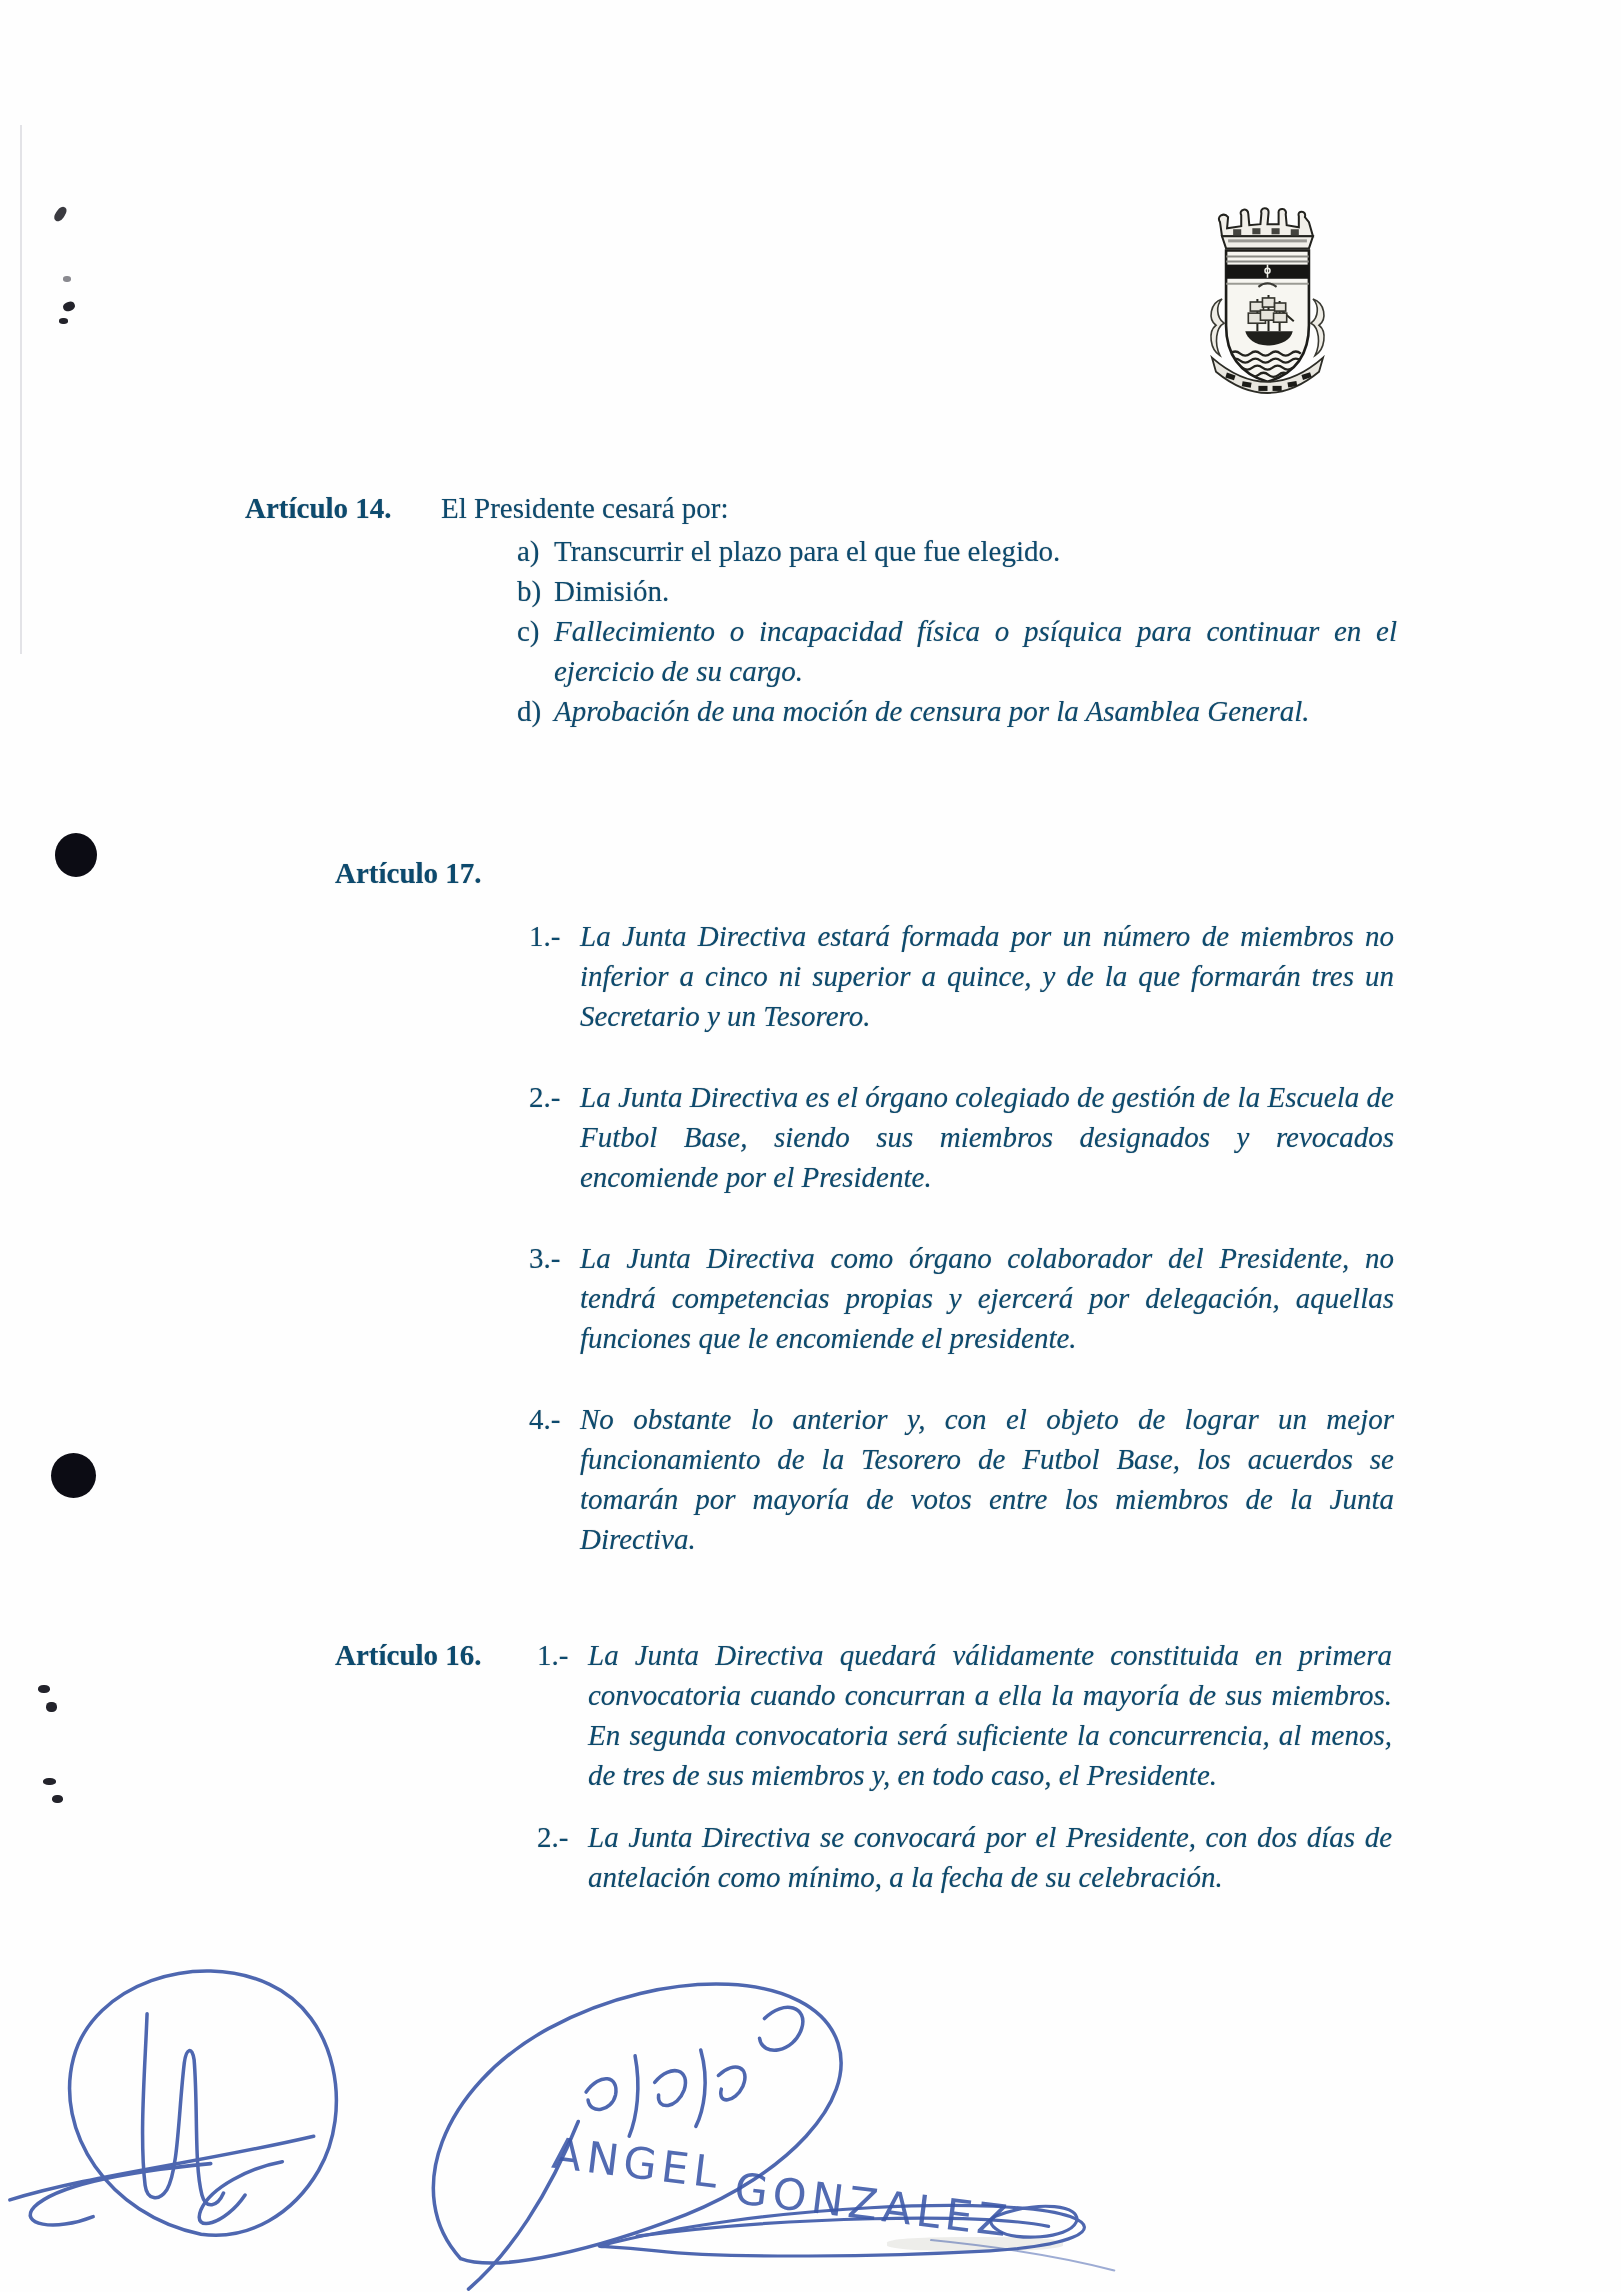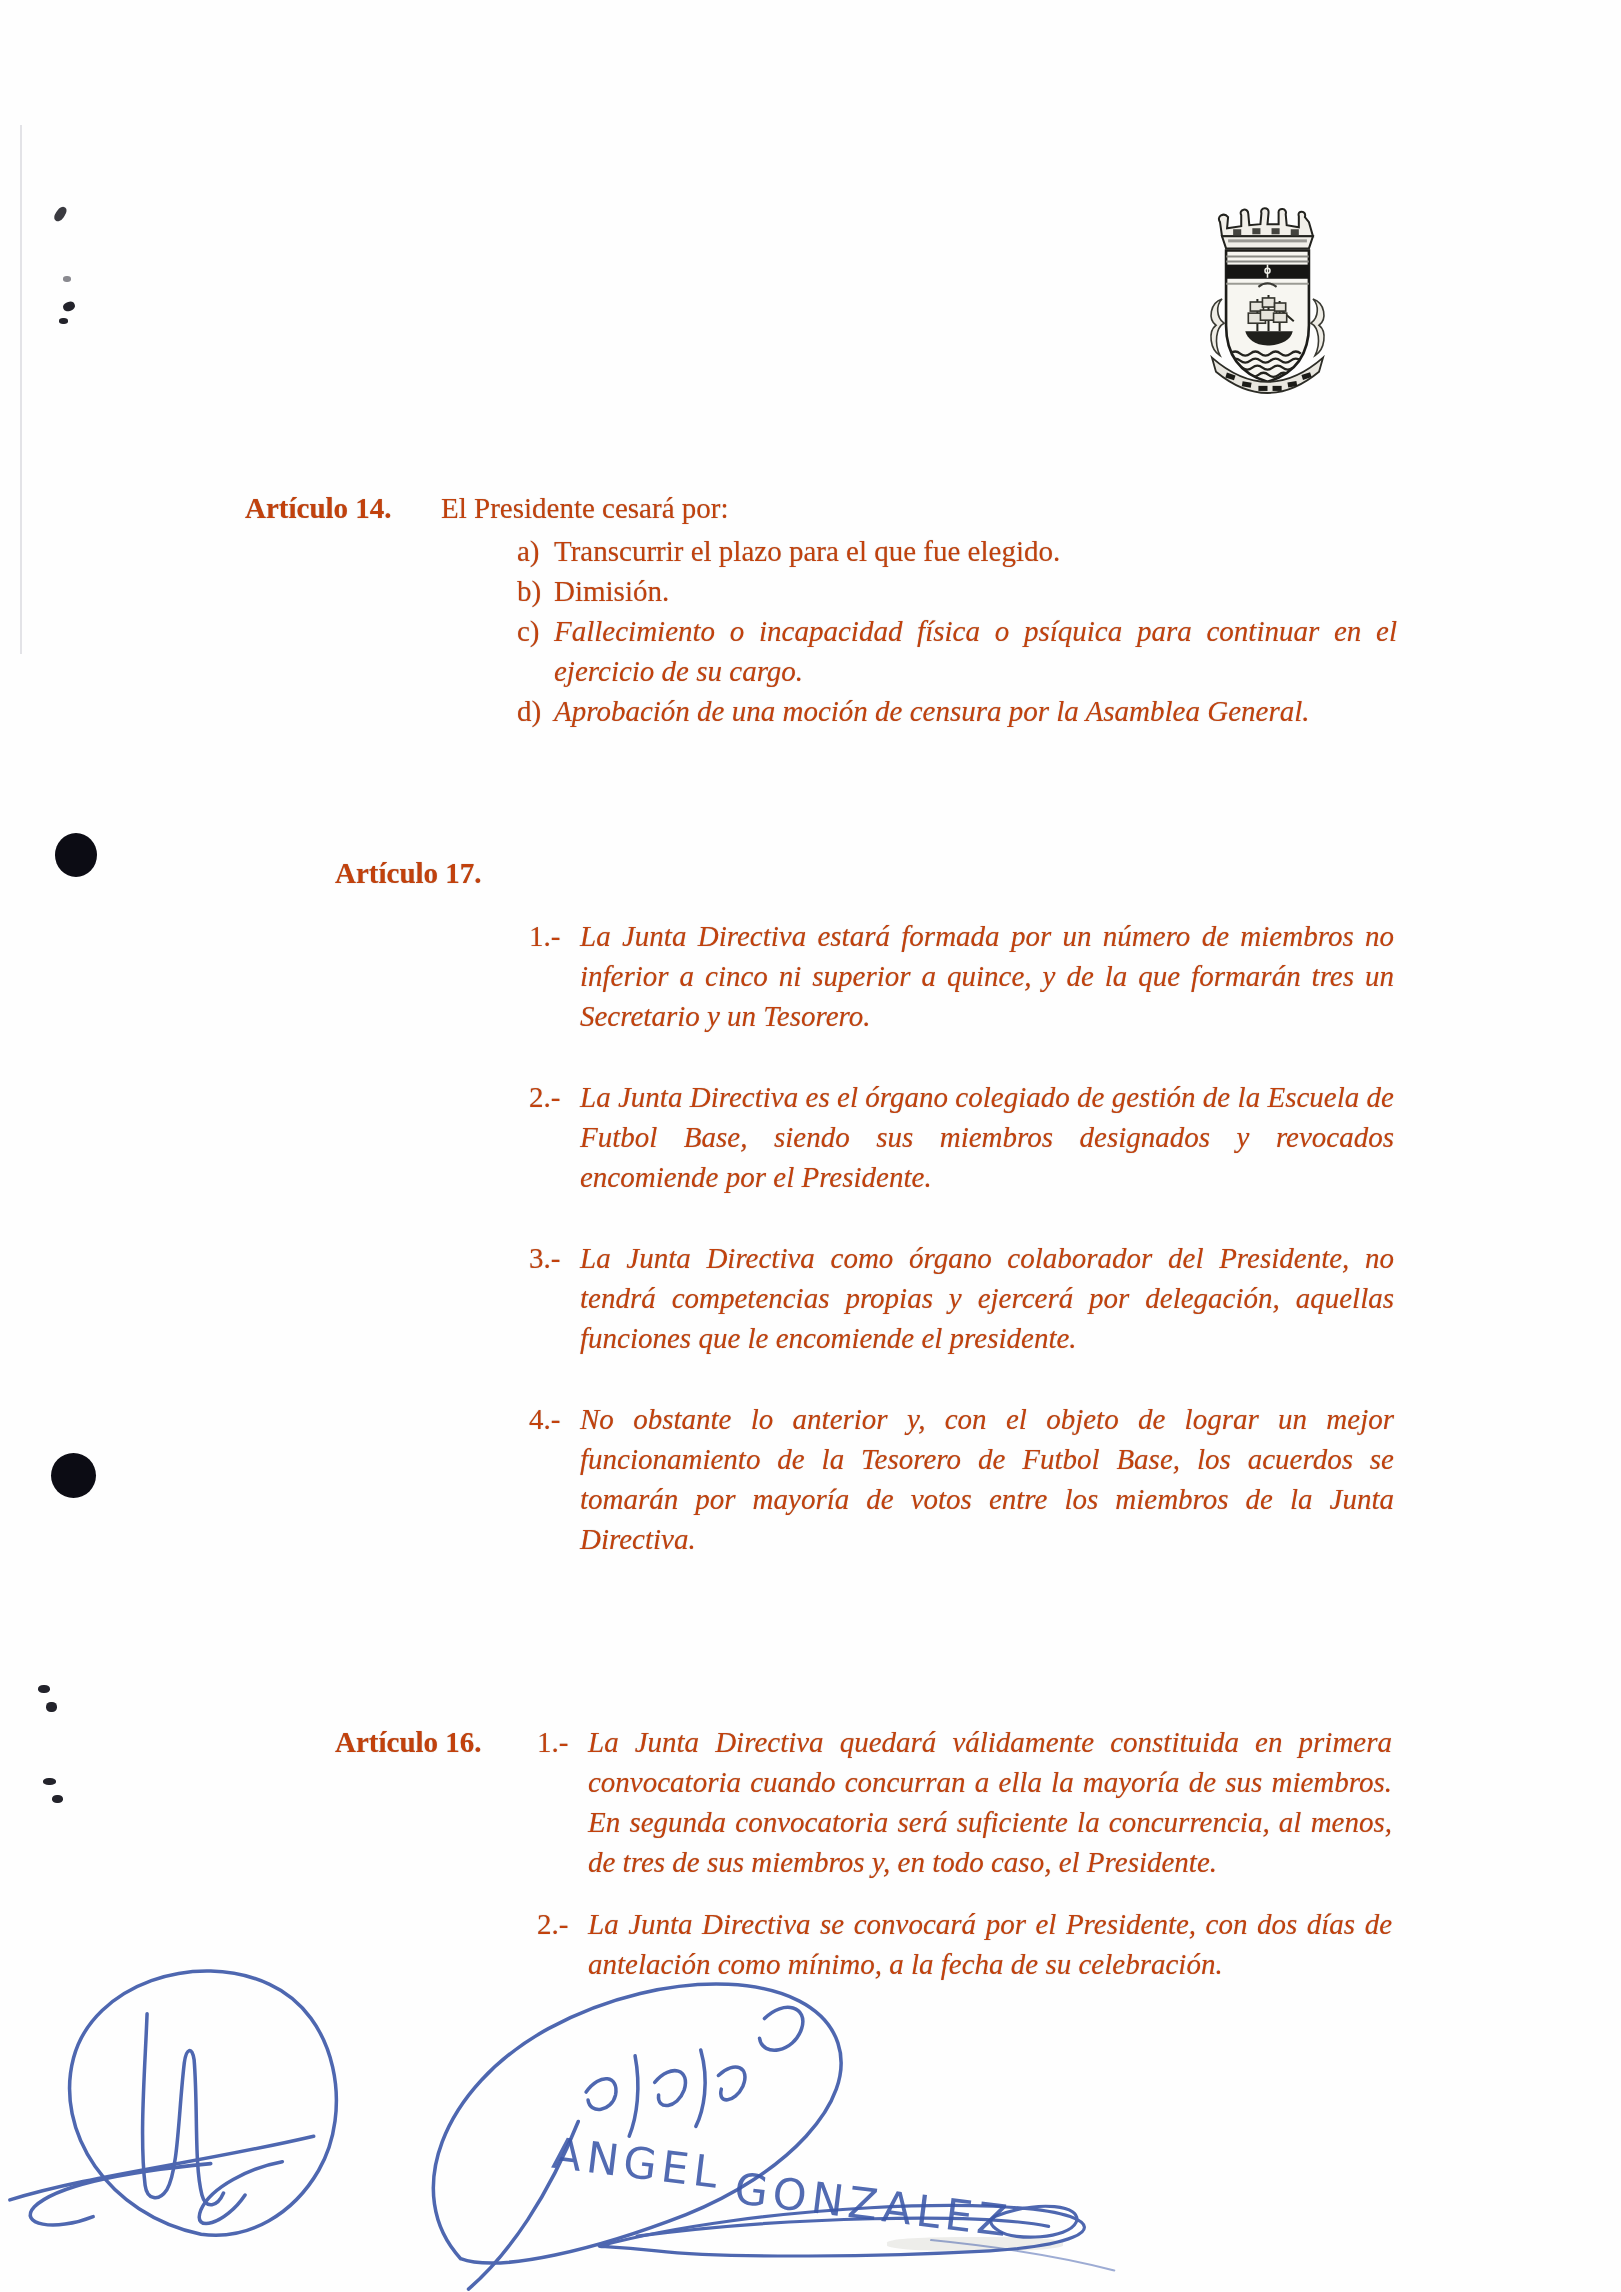--- a/index.html
+++ b/index.html
@@ -6,7 +6,7 @@
   html,body{margin:0;padding:0;background:#9a9a9a;}
   .page{
     position:relative;width:1621px;height:2293px;background:#fefefe;
-    overflow:hidden;color:#c2410c;
+    overflow:hidden;color:#0c4a6e;
     font-family:"Liberation Serif","DejaVu Serif",serif;
   }
   .fs{font-size:29px;line-height:40px;text-shadow:0 0 1px rgba(25,25,25,.38);}

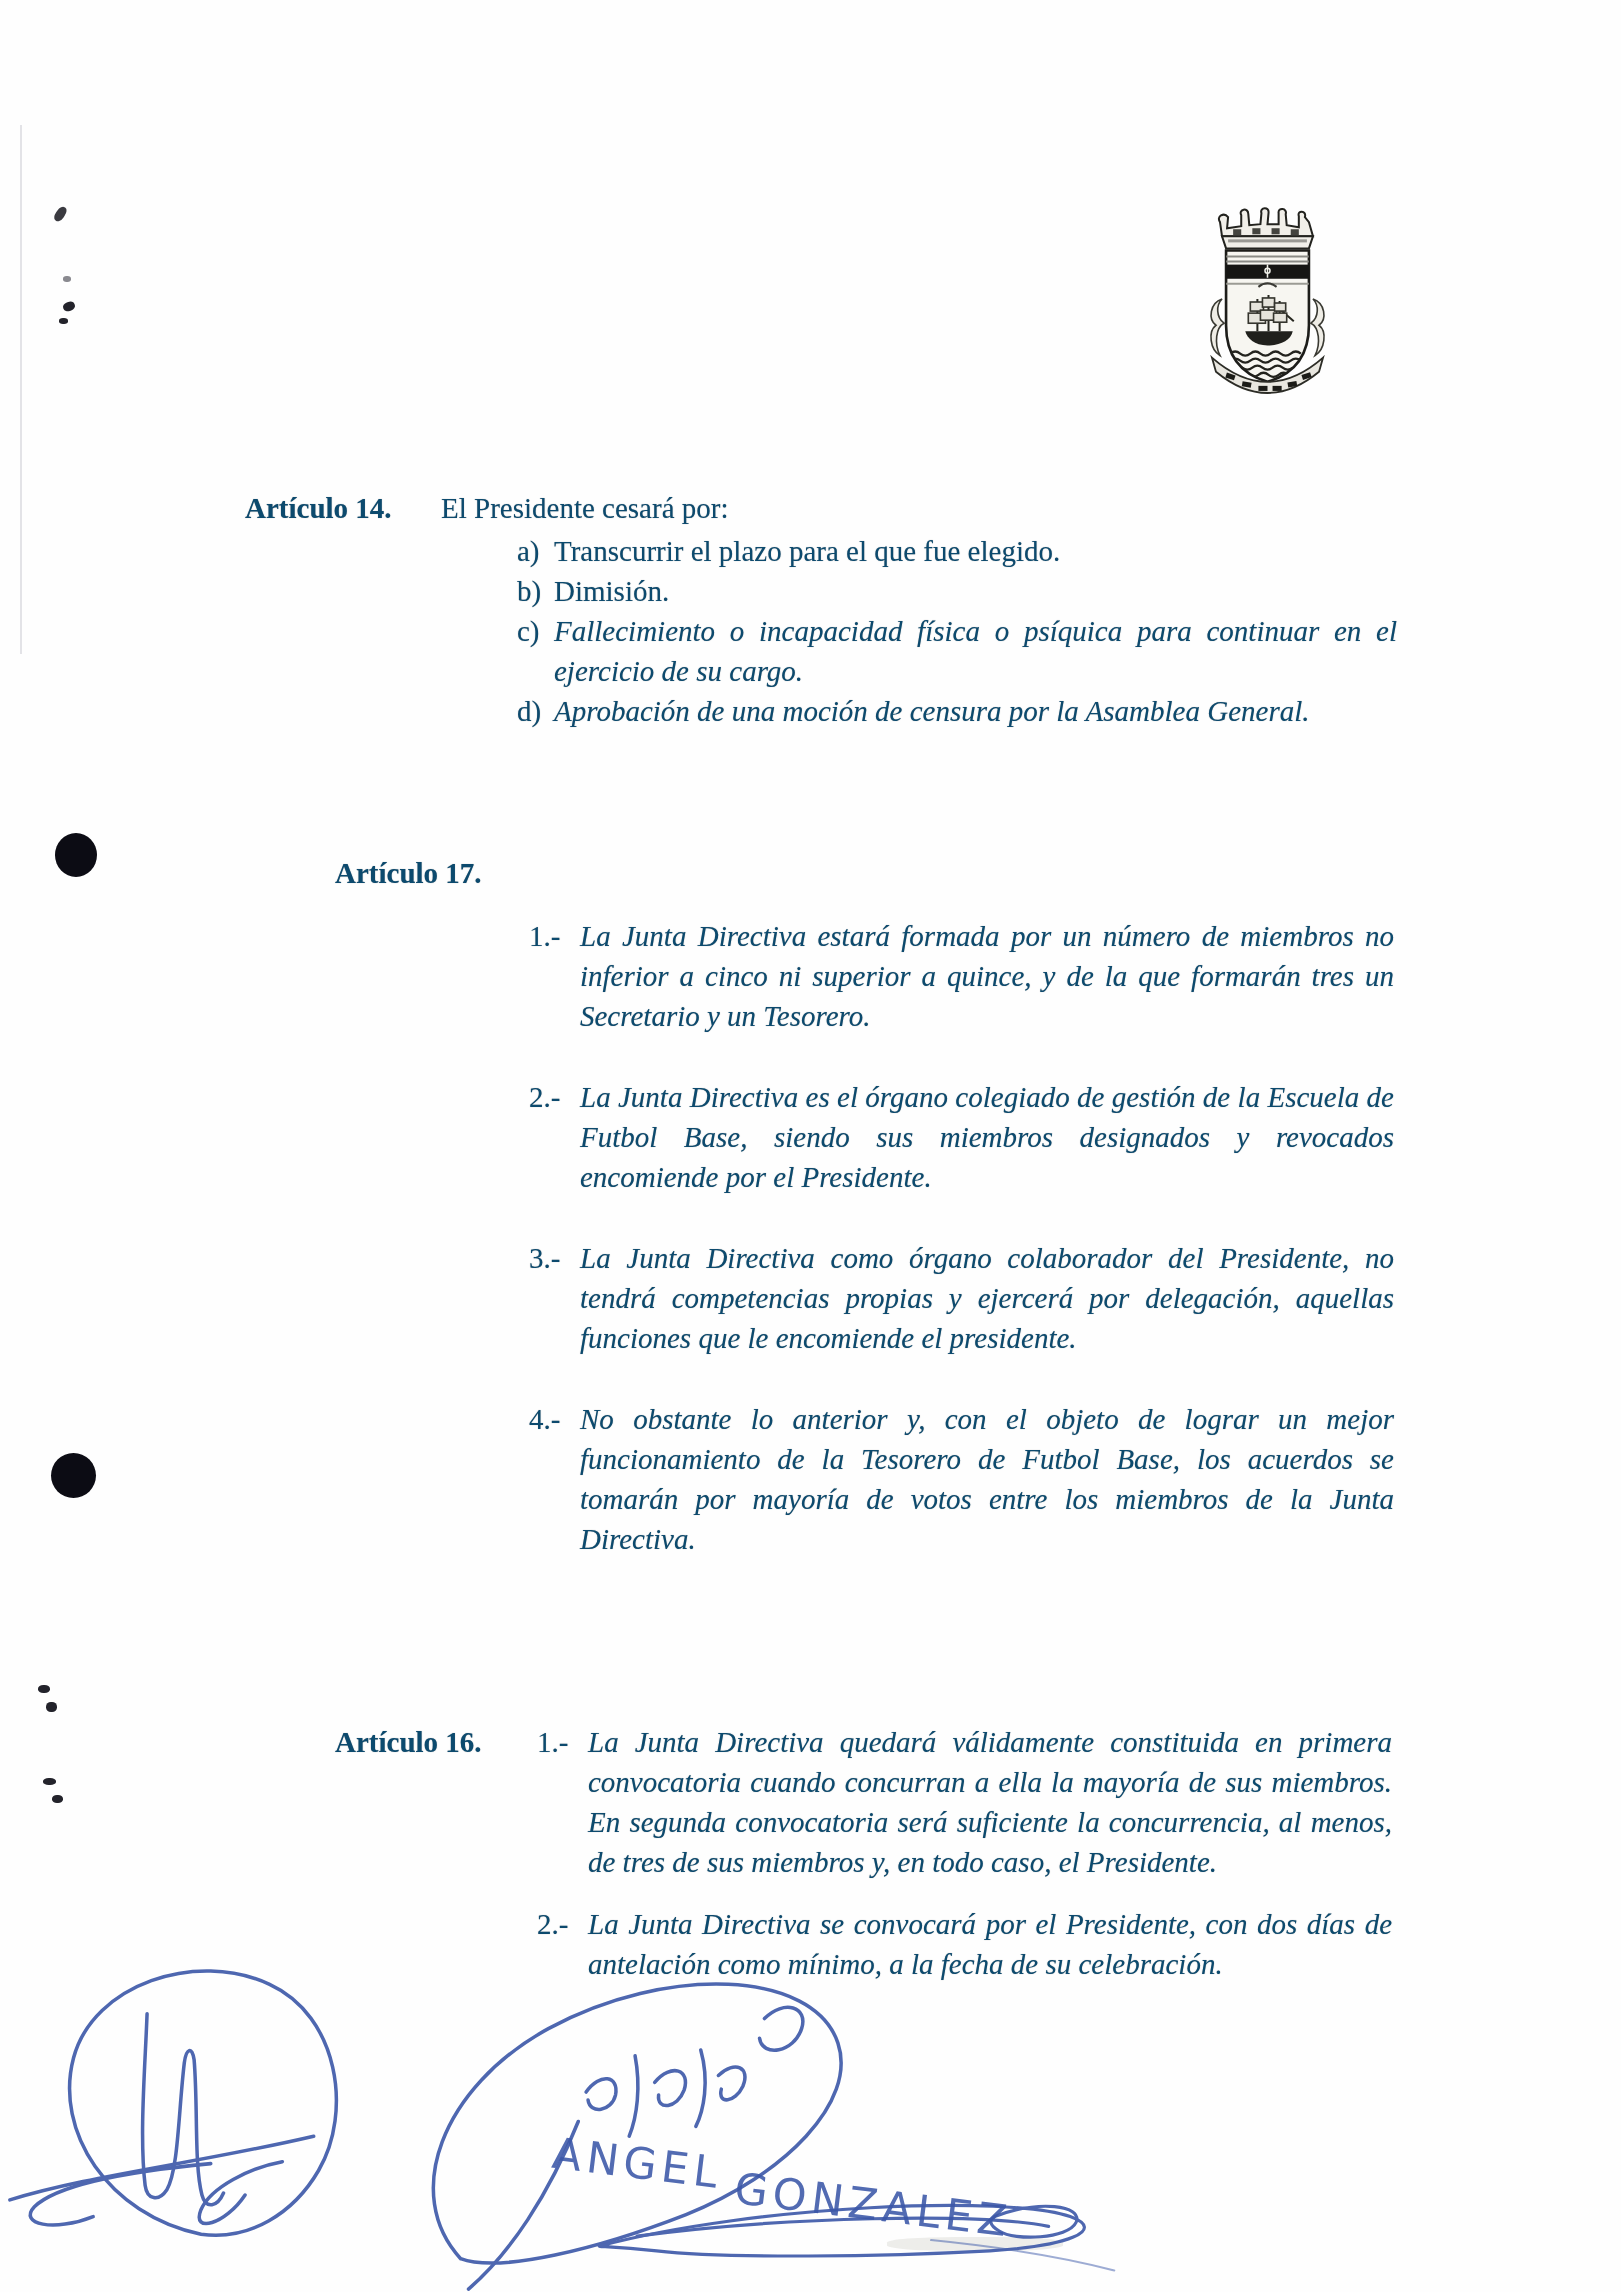--- a/index.html
+++ b/index.html
@@ -173,7 +173,7 @@
     </div>
   </section>
 
-  <section class="article fs" style="left:335px;top:1722px;width:1078px">
+  <section class="article fs" style="left:335px;top:1635px;width:1078px">
     <div class="head">
       <span class="label" style="width:202px">Artículo 16.</span>
       <div>

